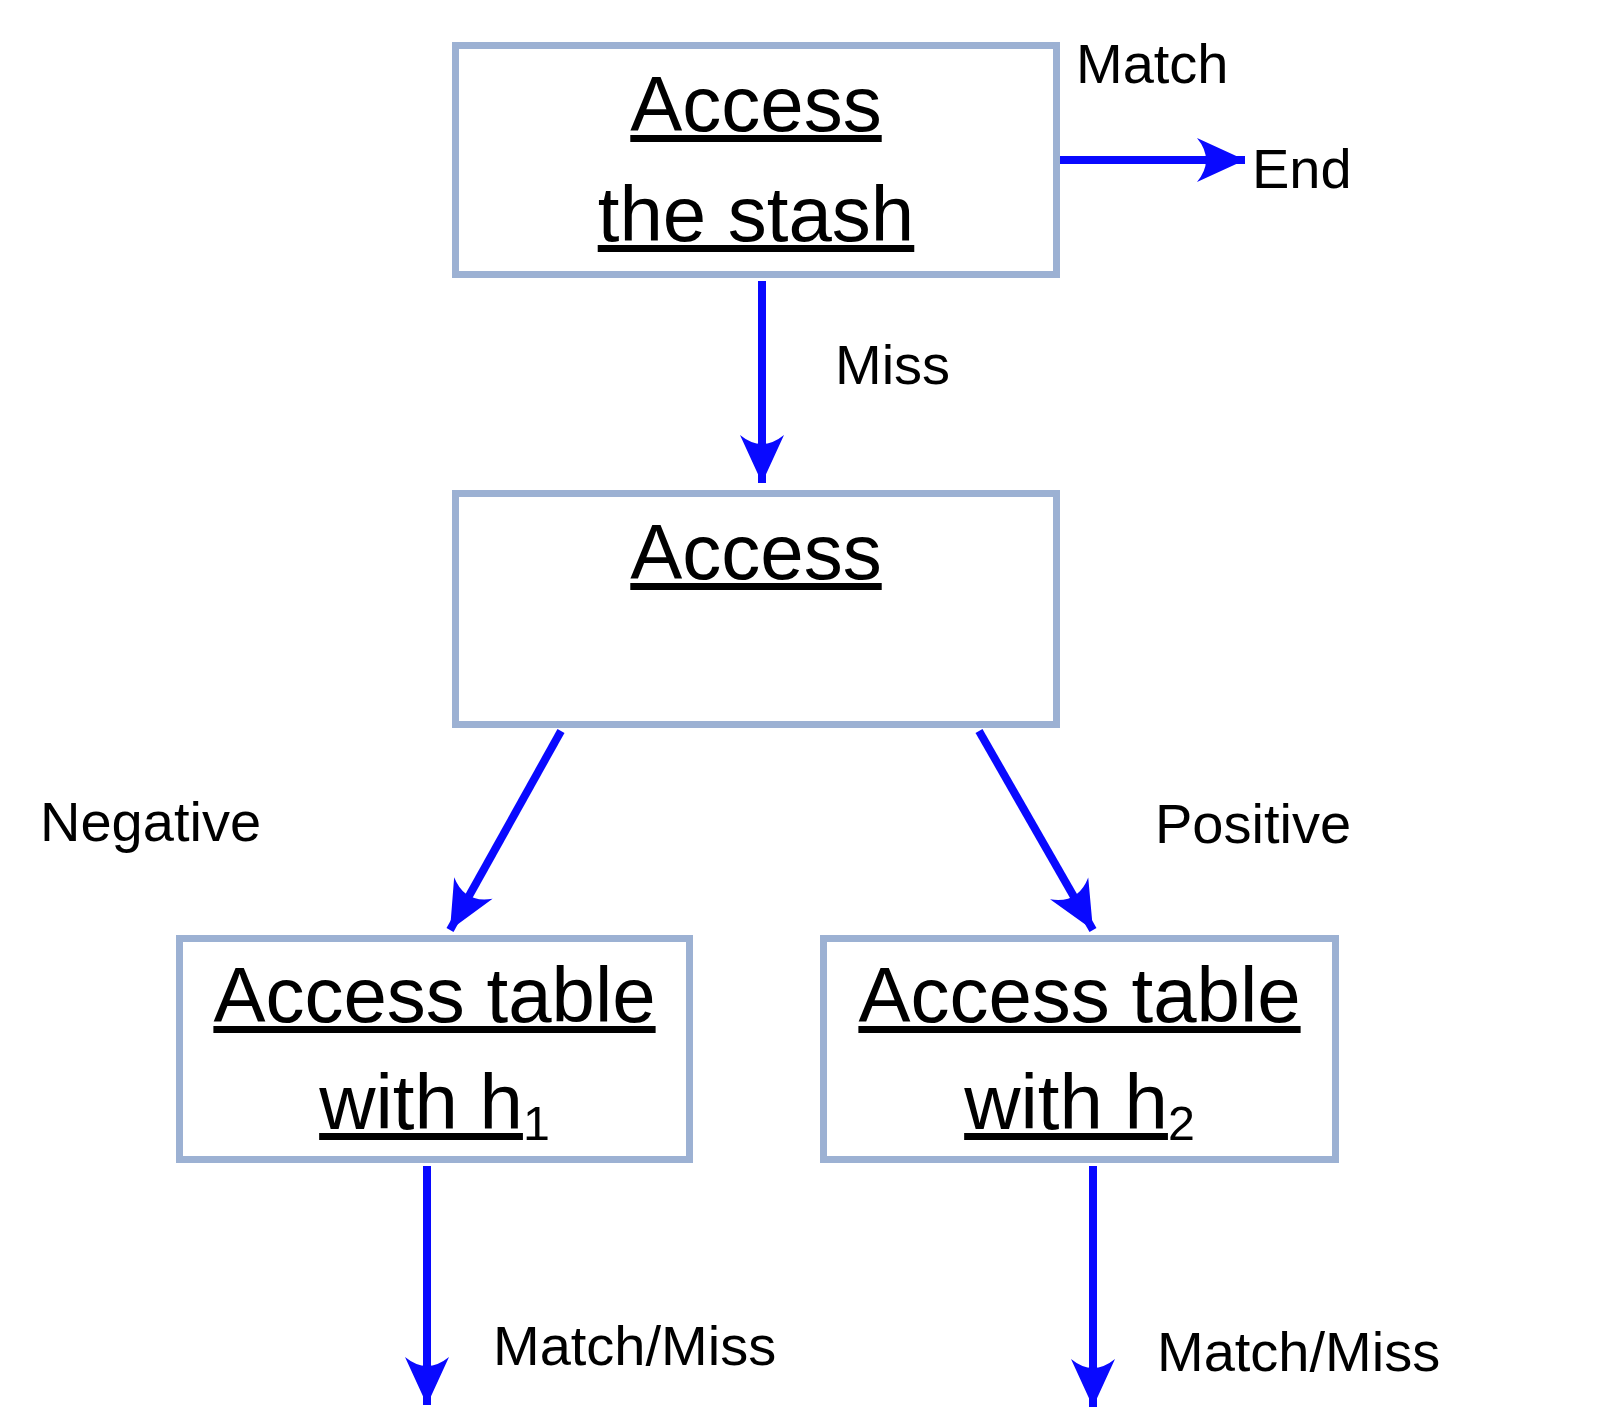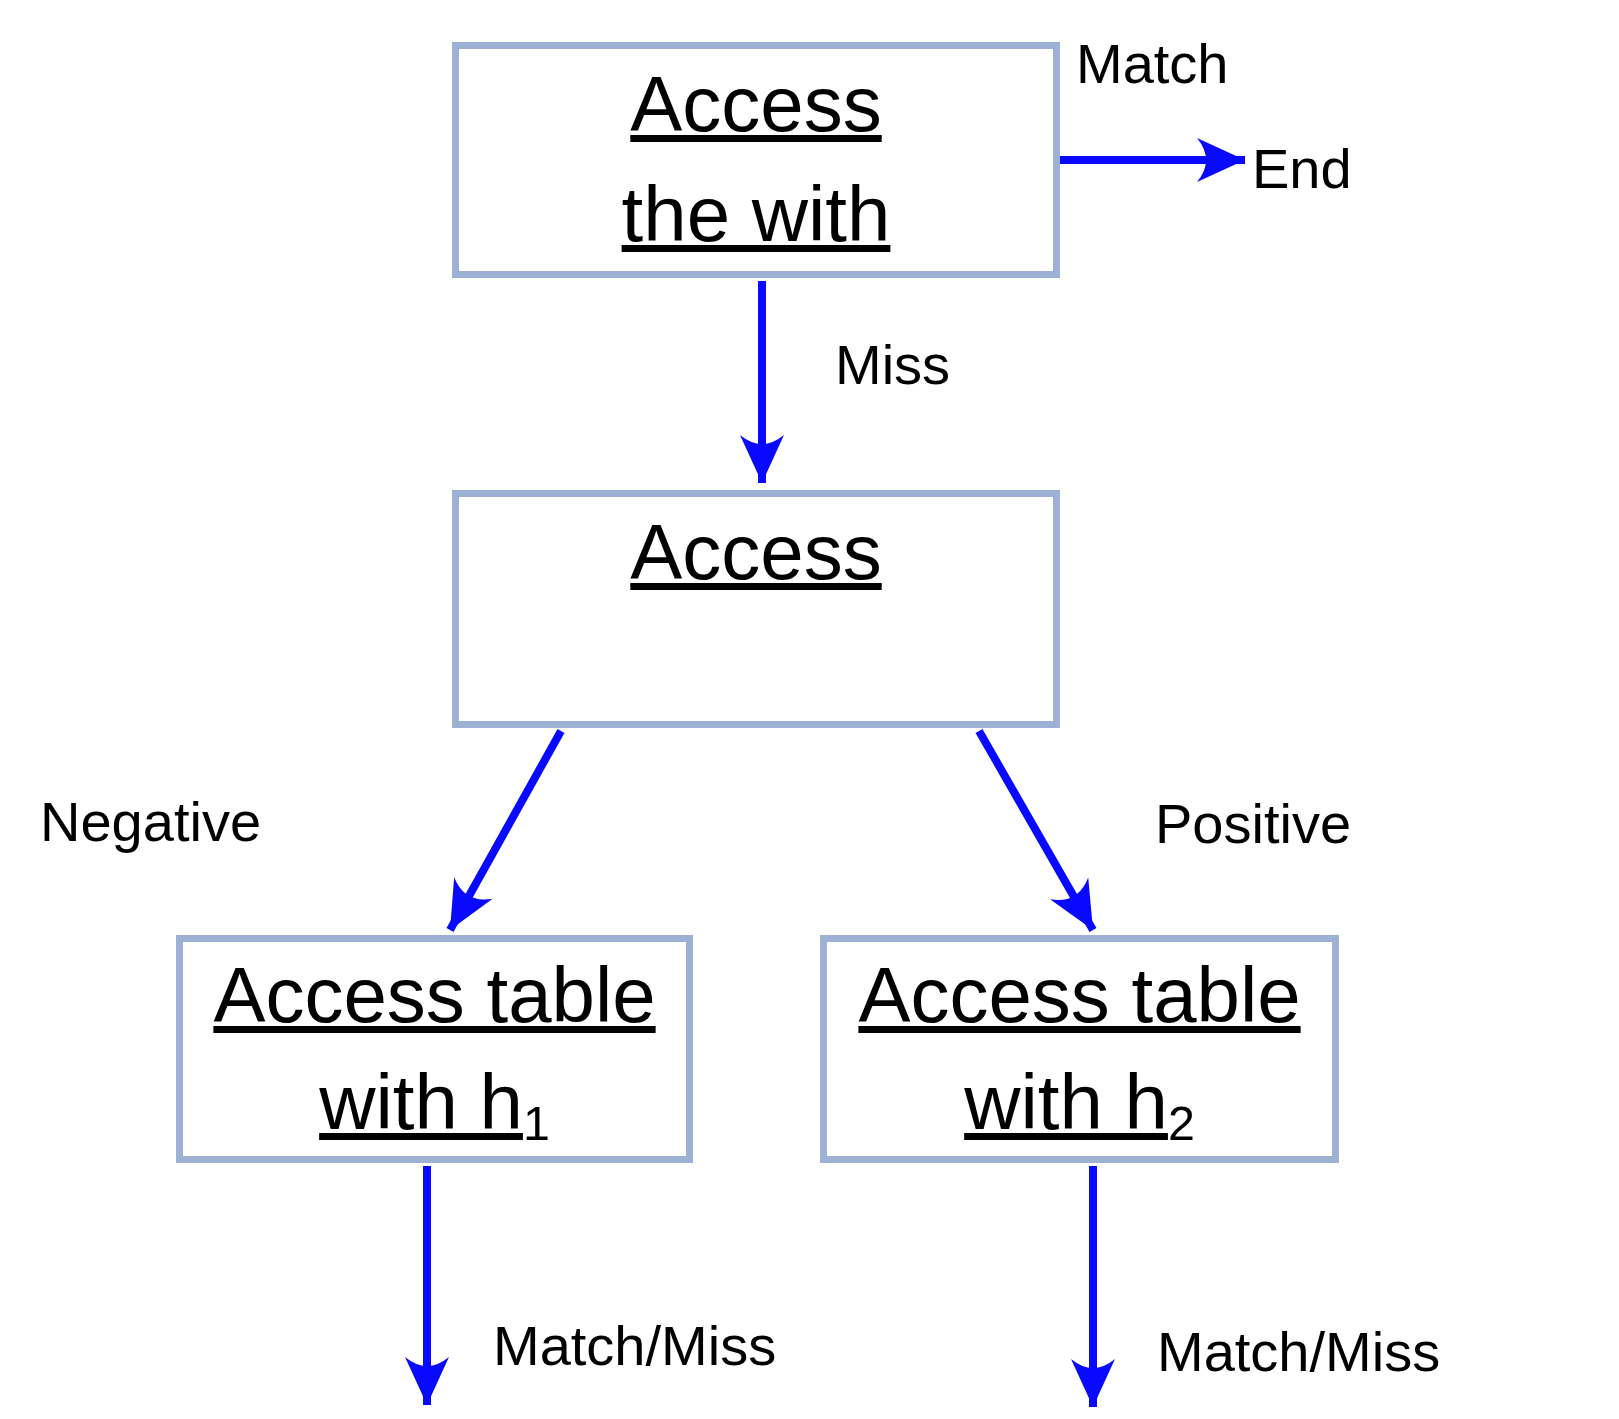--- a/index.html
+++ b/index.html
@@ -84,7 +84,7 @@
 
   <div class="node" style="left:452px; top:42px; width:608px; height:236px;">
     <div class="nl">Access</div>
-    <div class="nl">the with</div>
+    <div class="nl">the stash</div>
   </div>
 
   <div class="node" style="left:452px; top:490px; width:608px; height:238px;">

